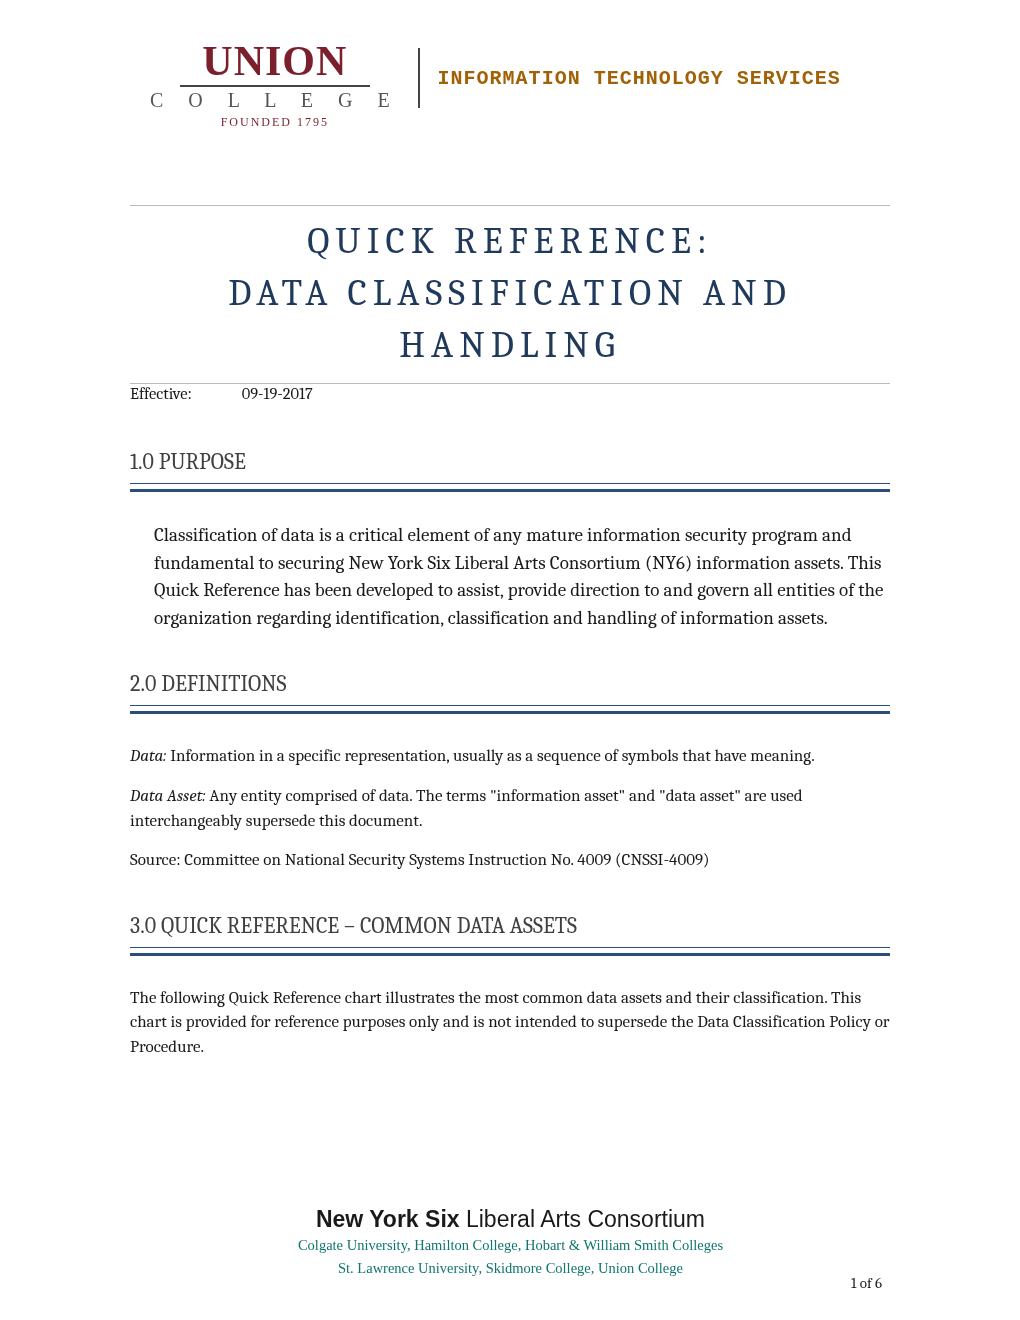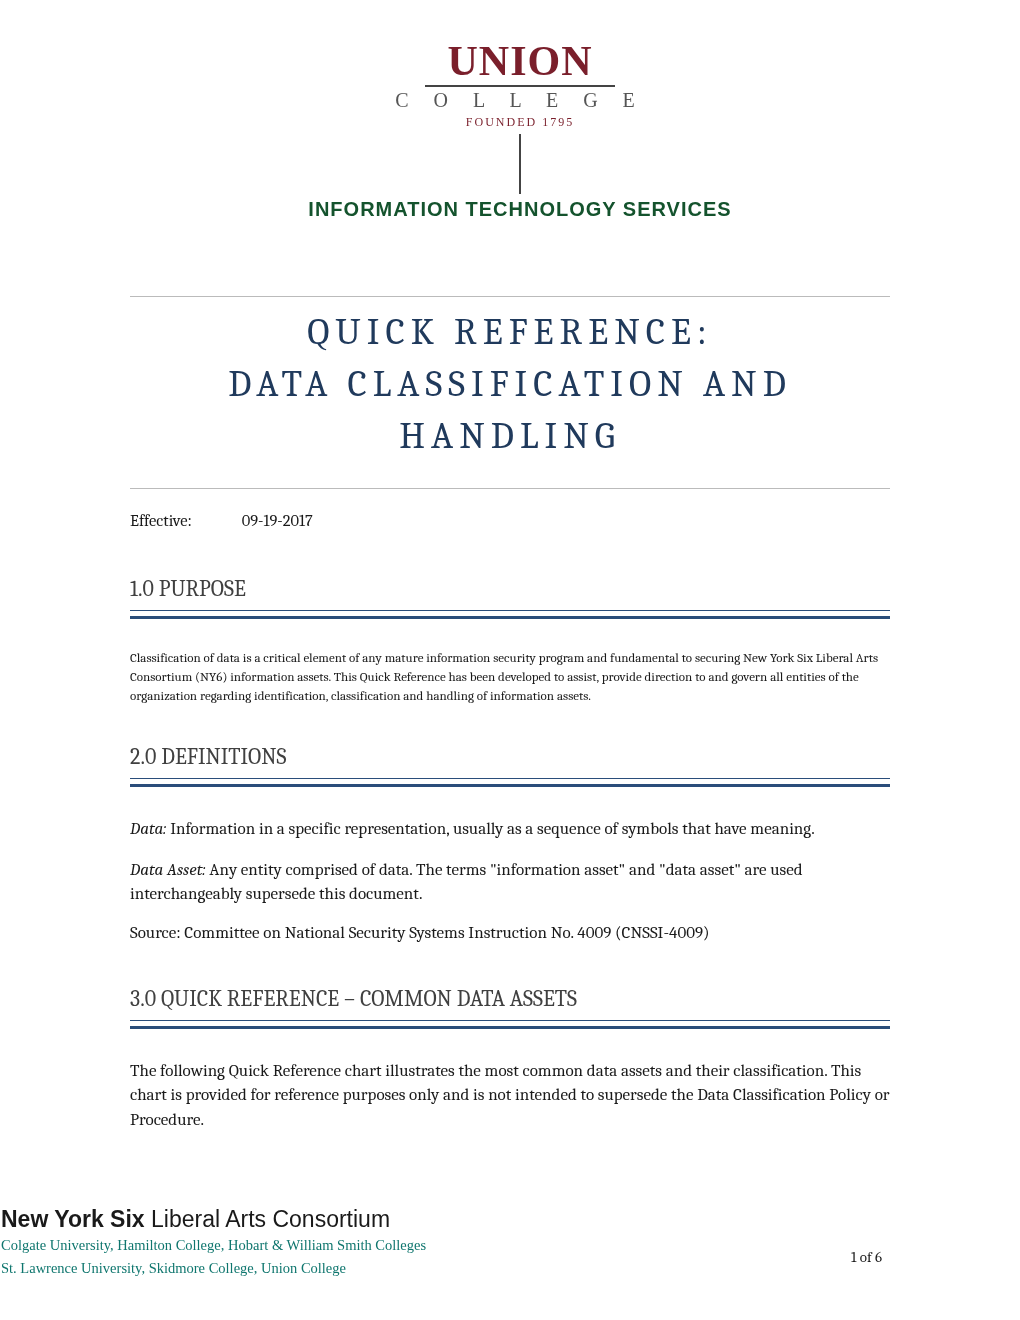--- a/index.html
+++ b/index.html
@@ -6,7 +6,6 @@
       margin: 0;
       padding: 0;
       box-sizing: border-box;
-      flex-direction: column;
     }
     body {
       font-family: Cambria, Georgia, serif;

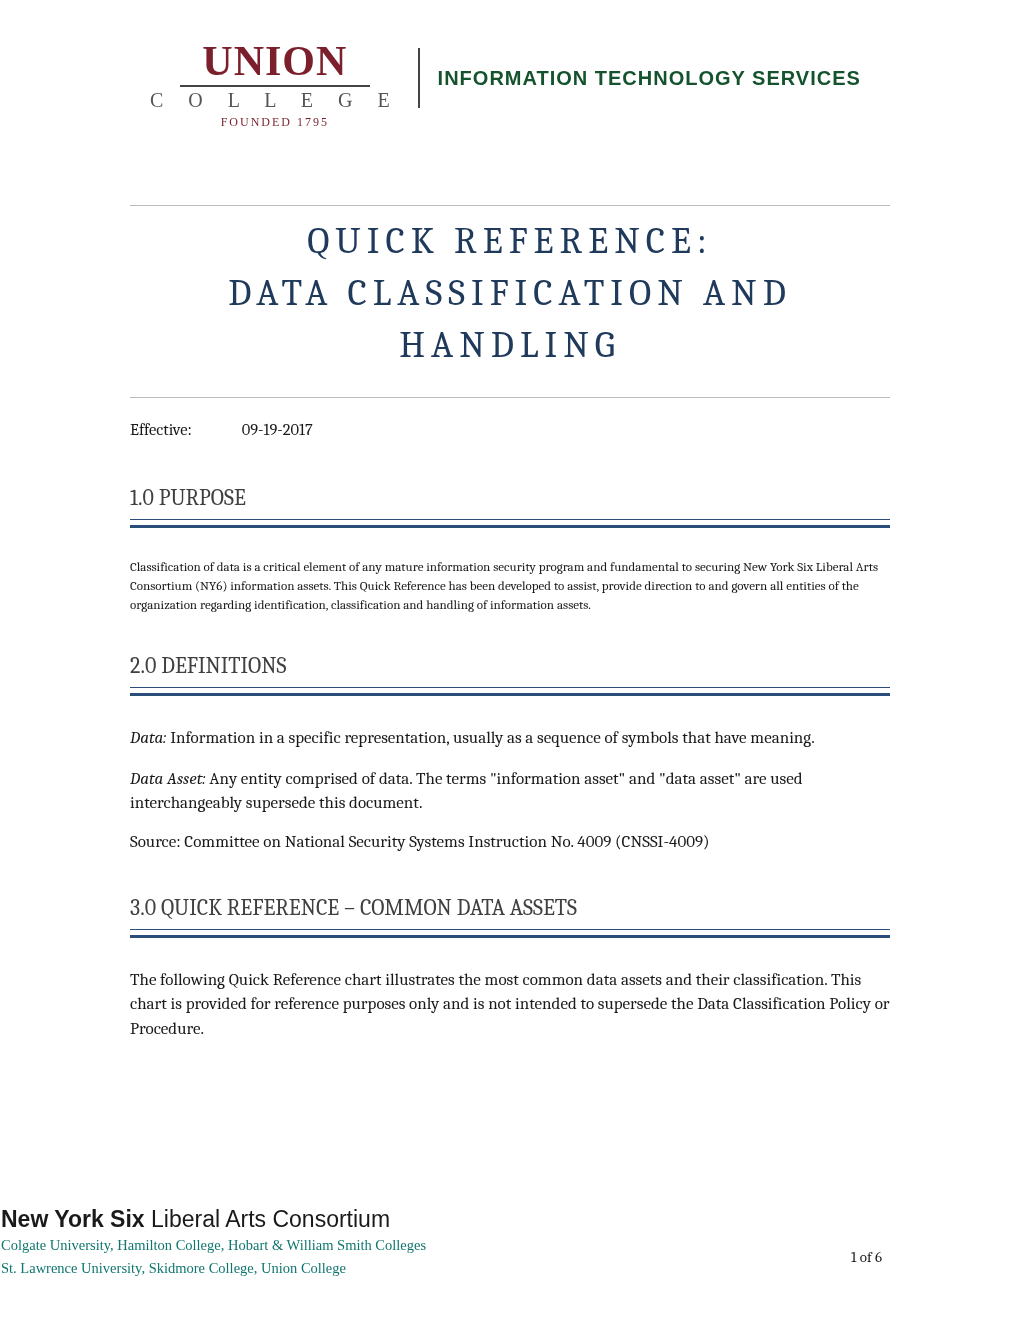--- a/index.html
+++ b/index.html
@@ -61,11 +61,11 @@
       margin-top: -14px;
     }
     .logo-its {
-      font-family: Liberation Sans, sans-serif;
+      font-family: Liberation Mono, monospace;
       font-size: 20px;
       font-weight: bold;
       letter-spacing: 1px;
-      color: #14532d;
+      color: #a16207;
       margin-top: -14px;
     }
     .title-block {

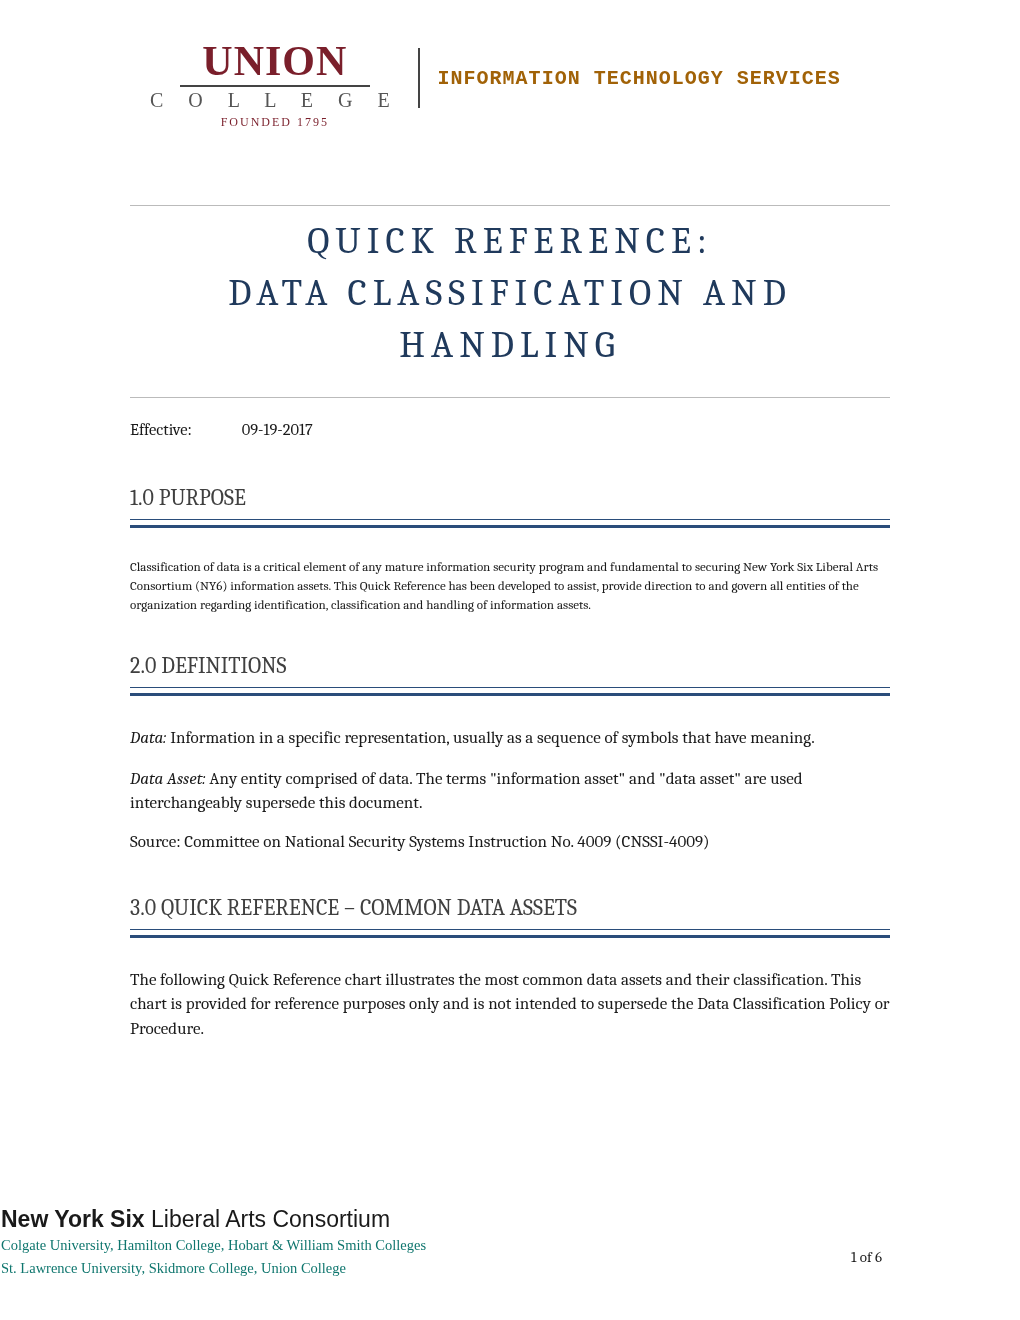--- a/index.html
+++ b/index.html
@@ -71,9 +71,8 @@
     .title-block {
       border-top: 1px solid #bbb;
       border-bottom: 1px solid #bbb;
-      padding: 10px 0 26px 0;
+      padding: 10px 0 12px 0;
       text-align: center;
-      margin-bottom: 22px;
     }
     .title-line {
       font-family: Cambria, Georgia, serif;

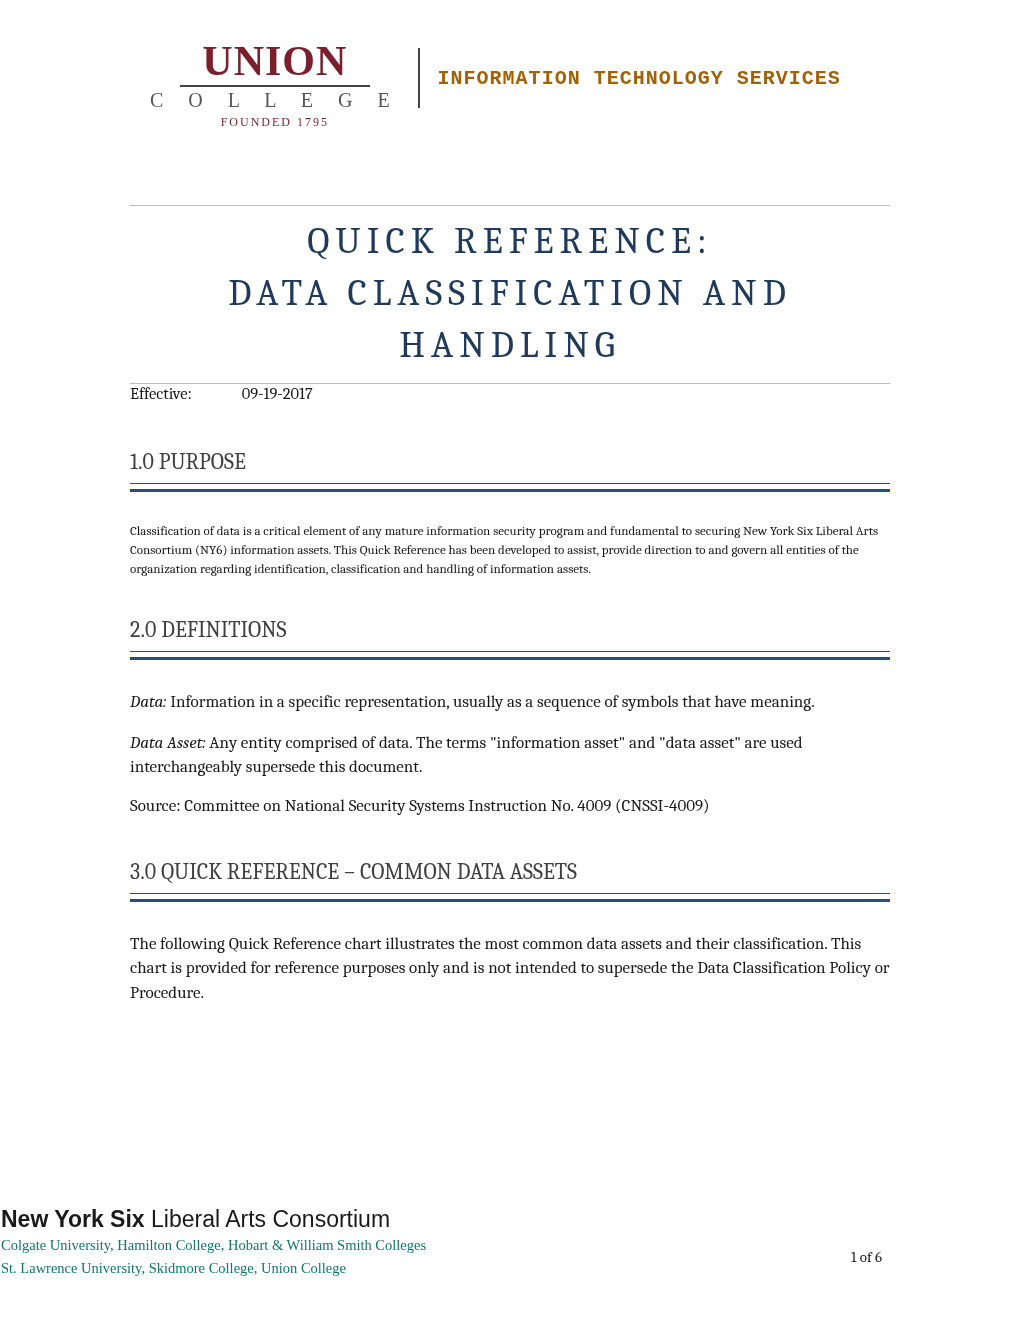--- a/index.html
+++ b/index.html
@@ -105,9 +105,10 @@
       box-sizing: content-box;
     }
     .body-text {
-      font-size: 13px;
+      font-size: 19px;
       line-height: 1.45;
       margin-bottom: 38px;
+      margin-left: 24px;
     }
     .def-block {
       font-size: 17px;

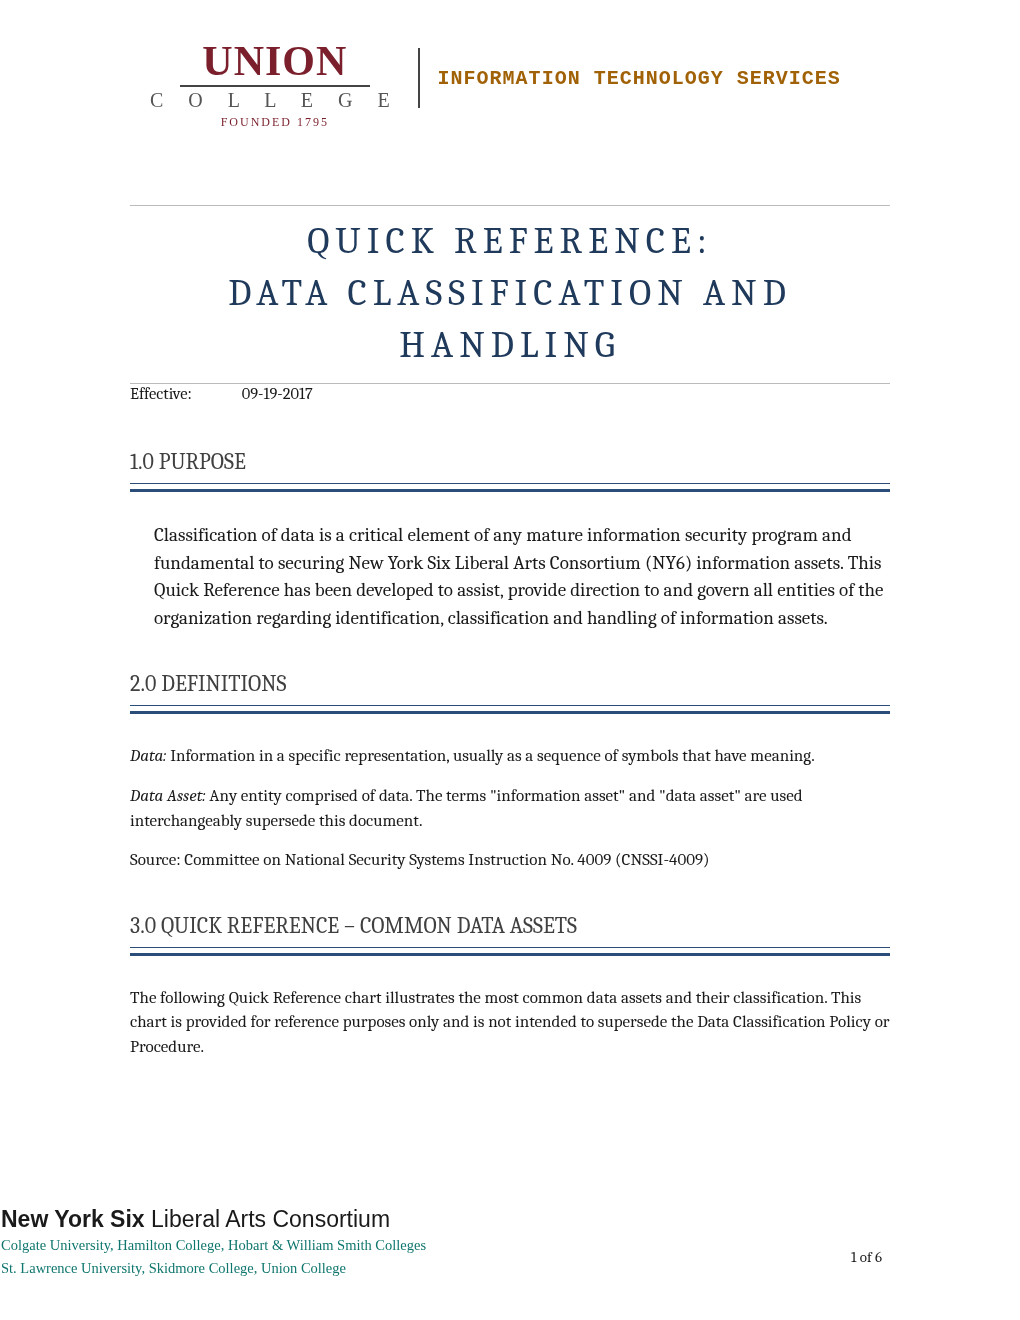--- a/index.html
+++ b/index.html
@@ -132,6 +132,7 @@
       bottom: 42px;
       left: 1px;
       right: 0;
+      text-align: center;
     }
     .footer-title {
       font-family: Arial, Helvetica, sans-serif;

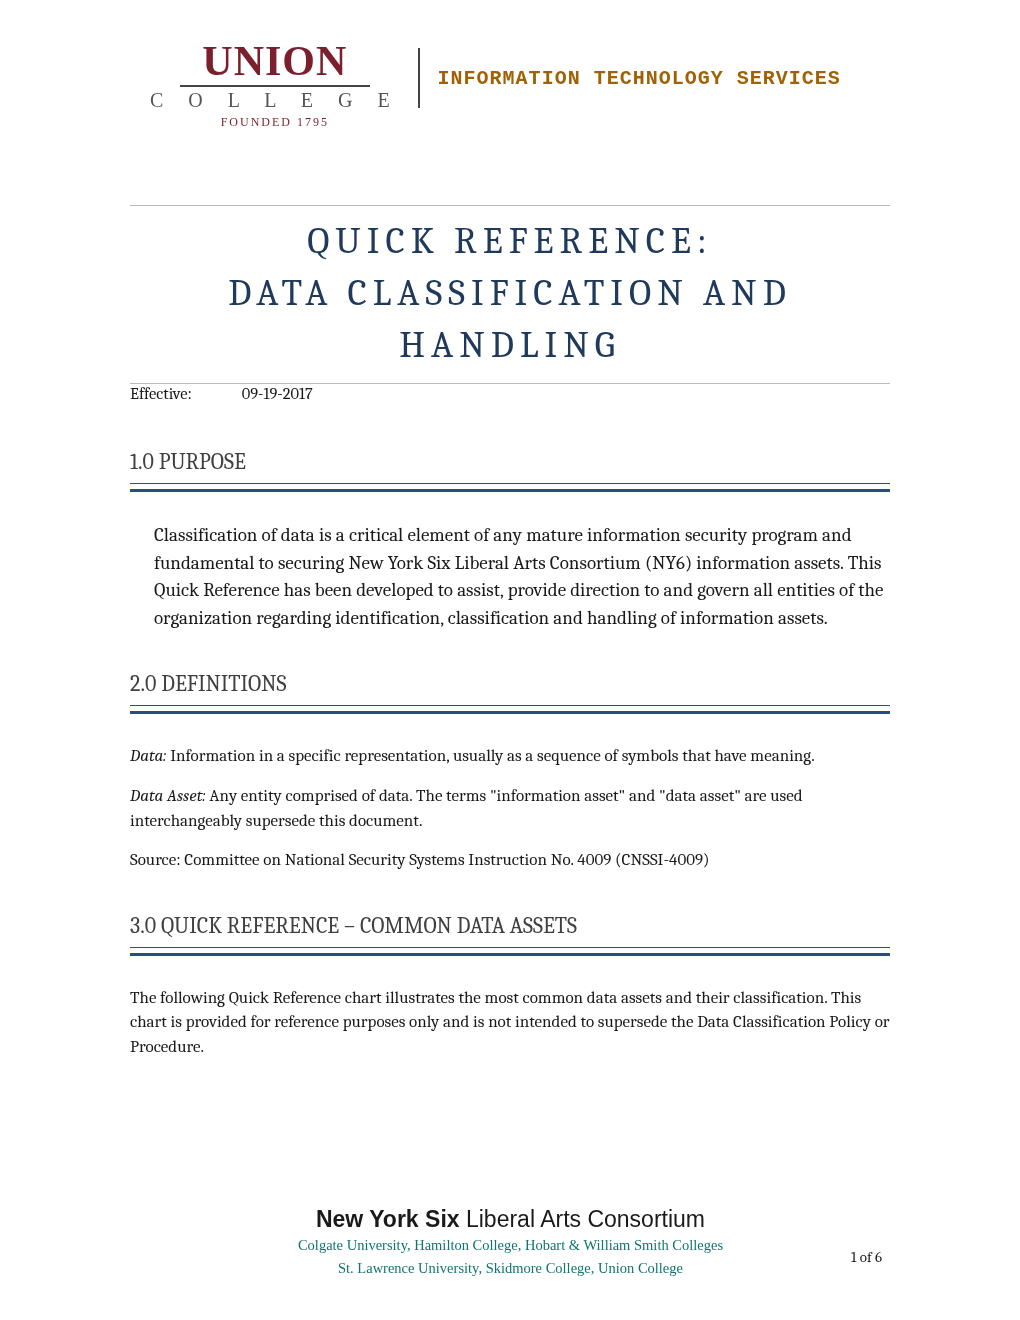--- a/index.html
+++ b/index.html
@@ -151,7 +151,7 @@
     }
     .page-number {
       position: absolute;
-      bottom: 54px;
+      bottom: 28px;
       right: 138px;
       font-size: 15px;
       font-family: Cambria, Georgia, serif;

